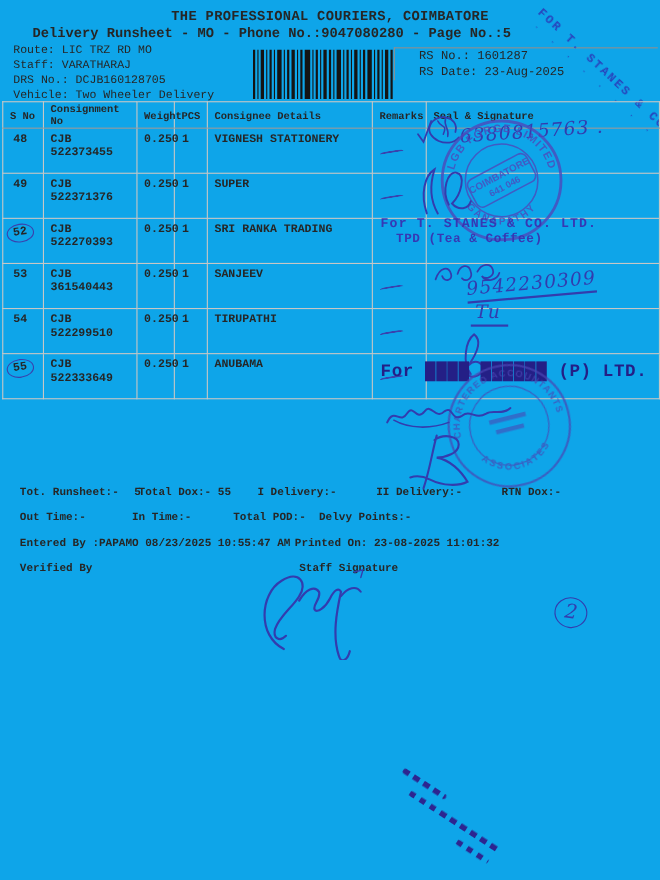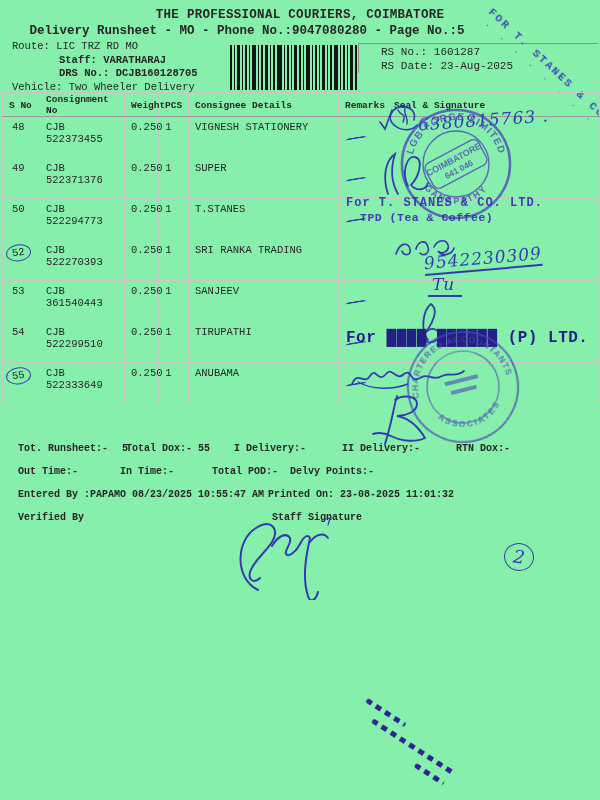--- a/index.html
+++ b/index.html
@@ -6,7 +6,7 @@
   html,body { background:#e9e9e7; }
   #doc {
     position:relative; width:600px; height:800px; margin:0 auto;
-    background:#86efac; overflow:hidden;
+    background:#0ea5e9; overflow:hidden;
     font-family:"Liberation Mono","DejaVu Sans Mono",monospace;
     color:#262626;
   }

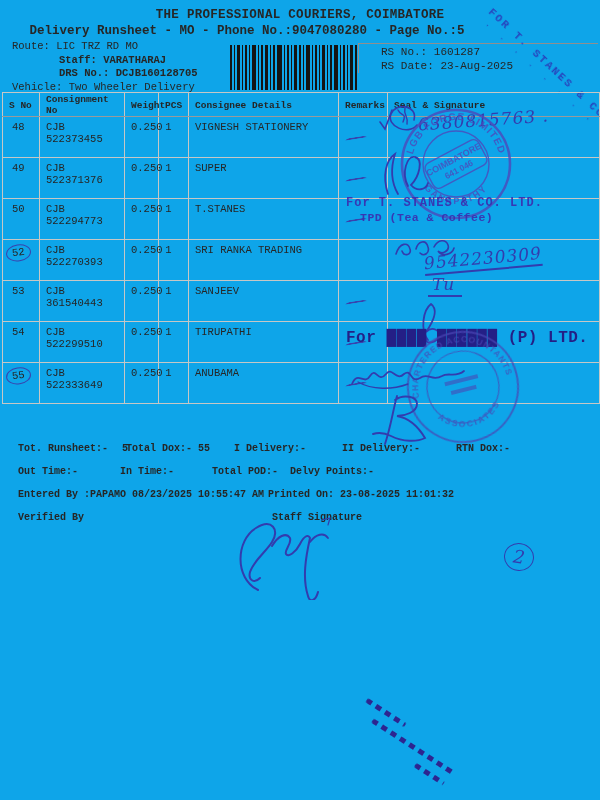--- a/index.html
+++ b/index.html
@@ -17,7 +17,7 @@
   .title   { top:8px;  left:0; width:600px; text-align:center; font-size:12.5px; font-weight:700; letter-spacing:.3px; }
   .subtitle{ top:24px; left:0; width:494px; text-align:center; font-size:12.5px; font-weight:700; }
   .meta    { top:40px; left:12px; font-size:10.5px; line-height:13.5px; }
-  .meta .b { font-weight:700;margin-left:47px; }
+  .meta .b { font-weight:400; }
   .rsbox   { top:43px; left:358px; width:240px; height:30px;
              border-left:1px solid #8f8f8f; border-top:1px solid #8f8f8f;
              padding:1px 0 0 22px; font-size:11px; line-height:14px; }

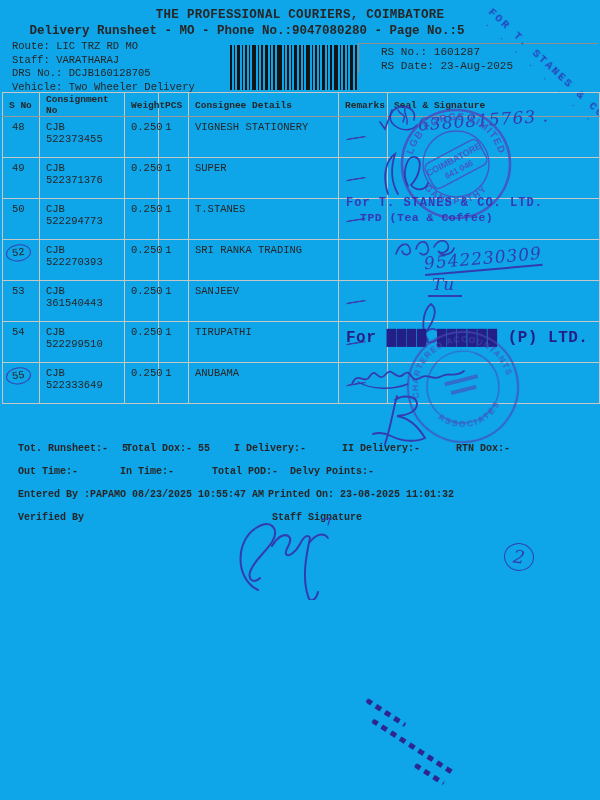--- a/index.html
+++ b/index.html
@@ -36,7 +36,7 @@
   table.runsheet th, table.runsheet td { border:1px solid #c7c7c5; }
   table.runsheet th { height:15px; font-size:9.5px; font-weight:700; text-align:left;
     padding:1px 0 0 6px; border-bottom:1px solid #9a9a9a; }
-  table.runsheet td { height:41px; vertical-align:top; font-size:10.5px; font-weight:400;
+  table.runsheet td { height:41px; vertical-align:top; font-size:10.5px; font-weight:700;
     padding:4px 16px 0 6px; }
   td.ctr { text-align:center; padding-left:0; }
   .sno { display:inline-block; padding:0 3px; }

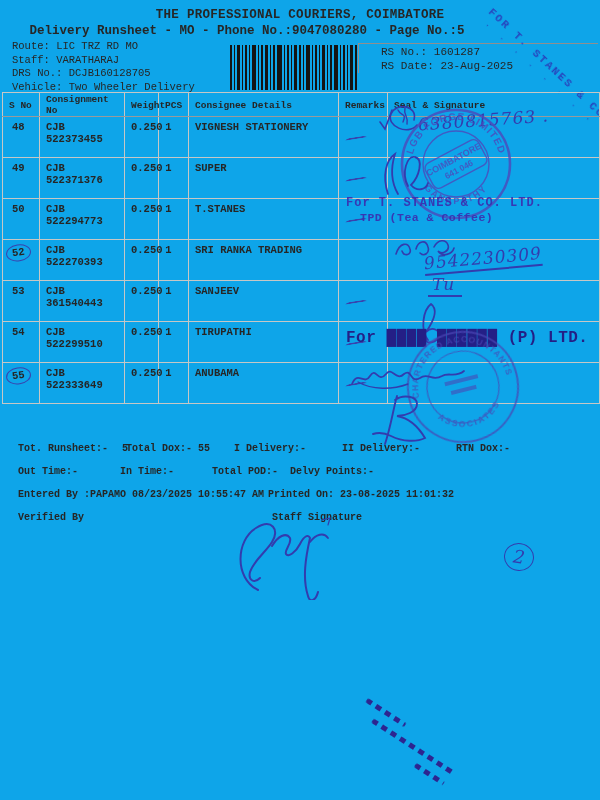--- a/index.html
+++ b/index.html
@@ -183,17 +183,6 @@
       <td></td>
     </tr>
         <tr>
-      <td><span class="sno">50</span></td>
-      <td>CJB 522294773</td>
-      <td class="ctr">0.250</td>
-      <td class="ctr">1</td>
-      <td>T.STANES</td>
-      <td>
-            <span class="dash show"></span>
-          </td>
-      <td></td>
-    </tr>
-        <tr>
       <td><span class="sno circled">52</span></td>
       <td>CJB 522270393</td>
       <td class="ctr">0.250</td>

